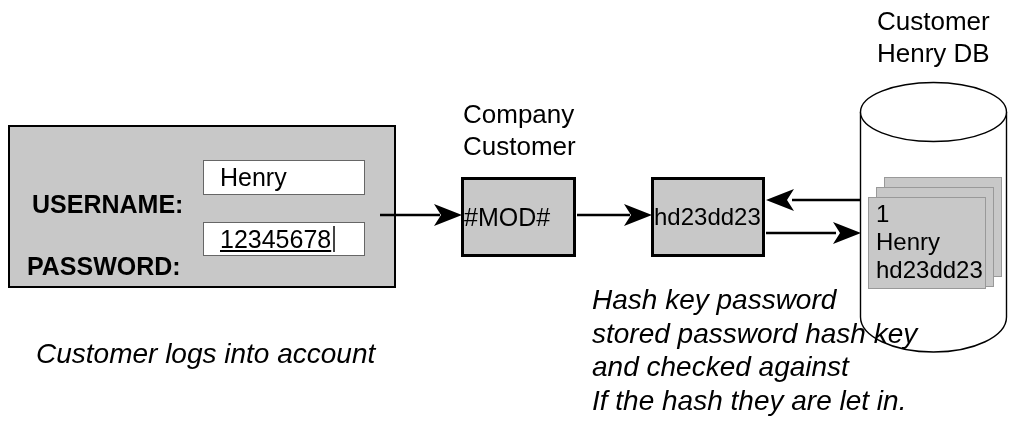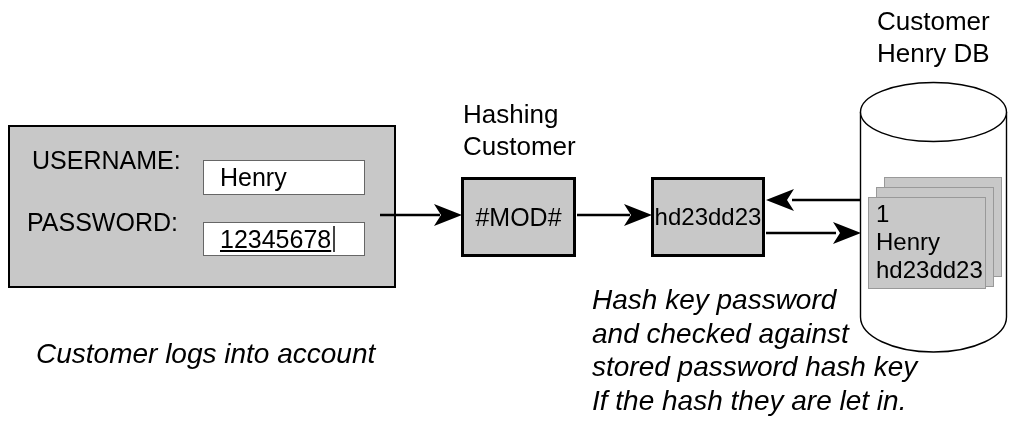--- a/index.html
+++ b/index.html
@@ -112,7 +112,7 @@
   <div class="abs caption-italic login-caption">Customer logs into account</div>
 
   <div class="abs stage-label hash-label">
-    <div>Hashing</div>
+    <div>Company</div>
     <div>Customer</div>
   </div>
   <div class="abs process-box" id="mod-box">

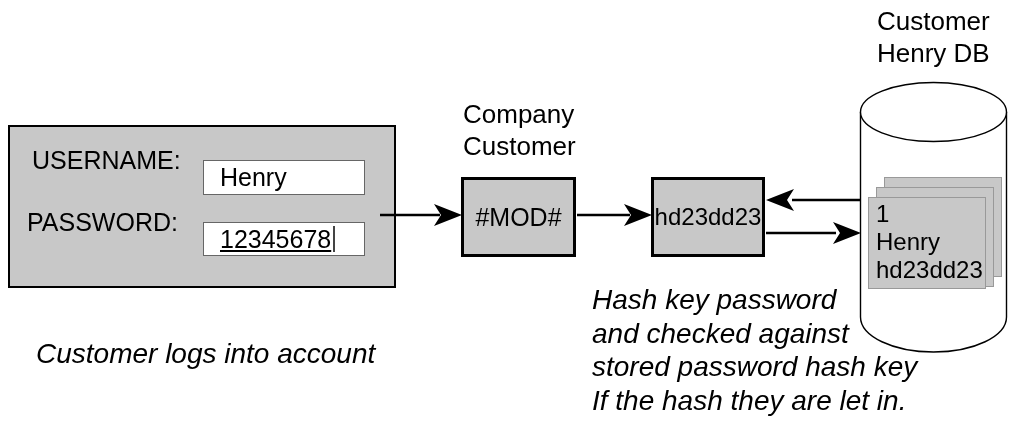--- a/index.html
+++ b/index.html
@@ -24,8 +24,9 @@
   }
   .field-label{
     position:absolute;
-    font-weight:normal;font-size:25px;line-height:35px;
+    font-weight:bold;font-size:25px;line-height:35px;
     white-space:nowrap;
+    margin-top:44px;
   }
   .input-box{
     position:absolute;

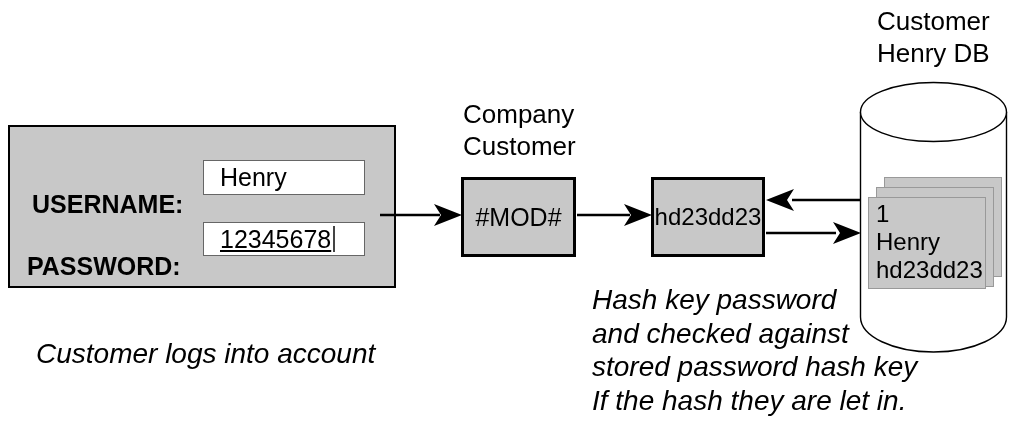--- a/index.html
+++ b/index.html
@@ -56,7 +56,7 @@
     background:var(--box-fill,#c8c8c8);
     border:3px solid var(--box-stroke,#000);
     box-sizing:border-box;
-    display:flex;align-items:center;justify-content:center;
+    display:flex;align-items:center;
     white-space:nowrap;
     z-index:2;
   }

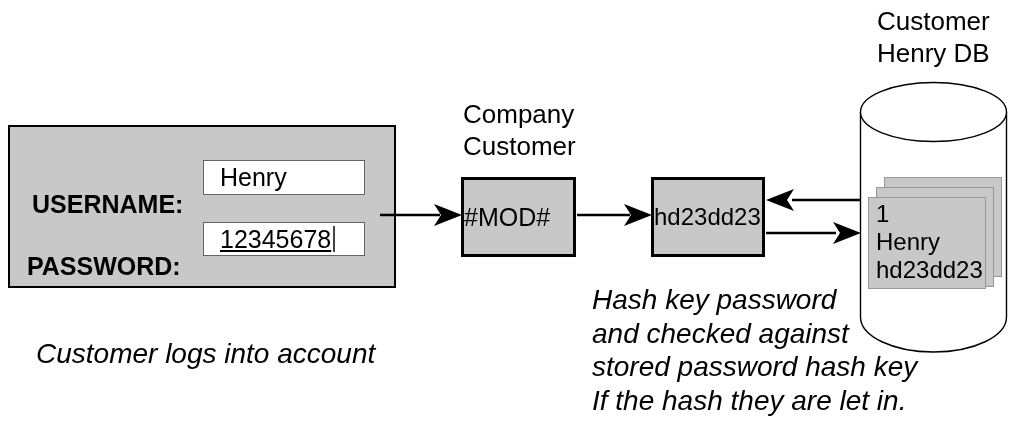--- a/index.html
+++ b/index.html
@@ -140,8 +140,8 @@
 
   <div class="abs caption-italic note">
     <div>Hash key password</div>
+    <div>stored password hash key</div>
     <div>and checked against</div>
-    <div>stored password hash key</div>
     <div>If the hash they are let in.</div>
   </div>
 

